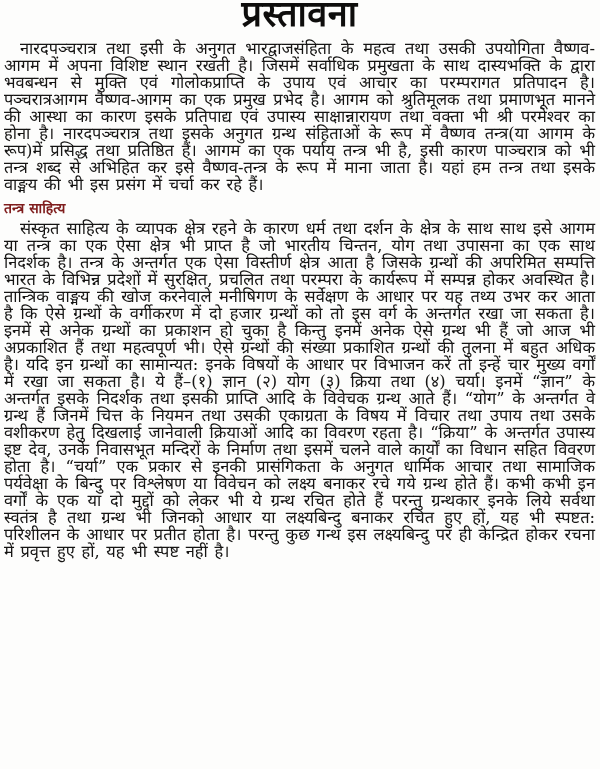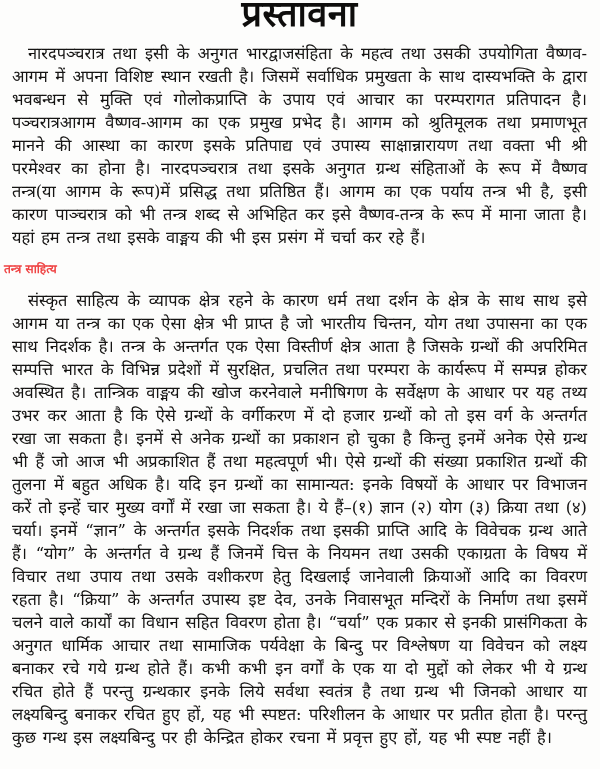--- a/index.html
+++ b/index.html
@@ -29,9 +29,9 @@
     color: #0e0d0c;
   }
   .body-para {
-    margin: 8px;
+    margin: 0;
     font-size: 16.4px;
-    line-height: 23px;
+    line-height: 17px;
     text-align: justify;
     text-indent: 16px;
     word-spacing: 1.5px;

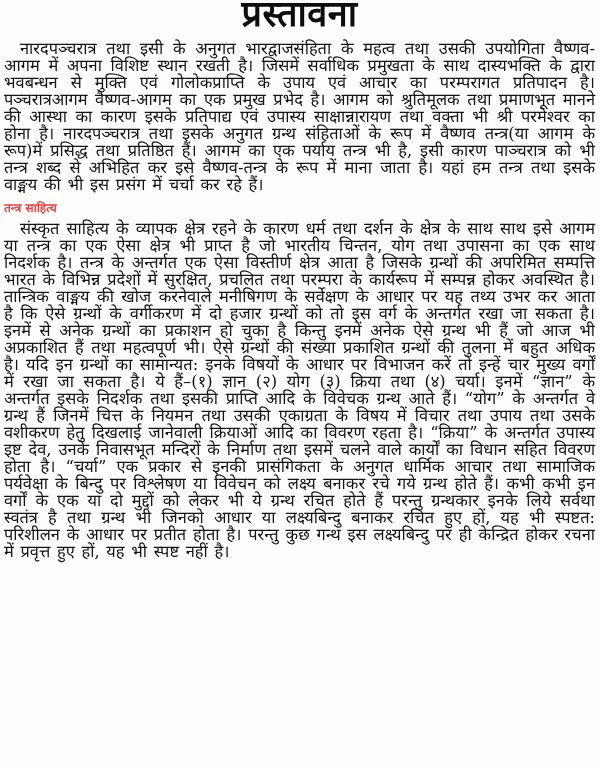--- a/index.html
+++ b/index.html
@@ -39,11 +39,11 @@
   }
   .section-heading {
     margin: 3px 0 0 0;
-    font-size: 12px;
+    font-size: 14px;
     line-height: 24px;
     font-weight: bold;
     text-align: left;
-    color: #ef4444;
+    color: #7f1d1d;
   }
   .bold-term {
     font-weight: normal;

